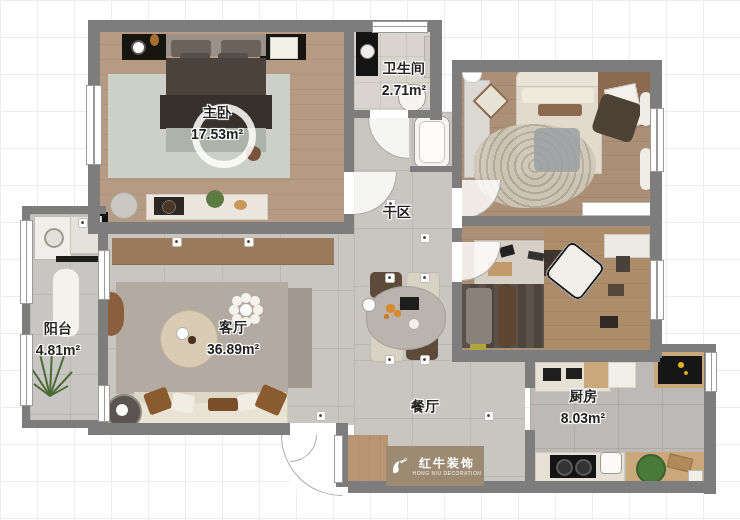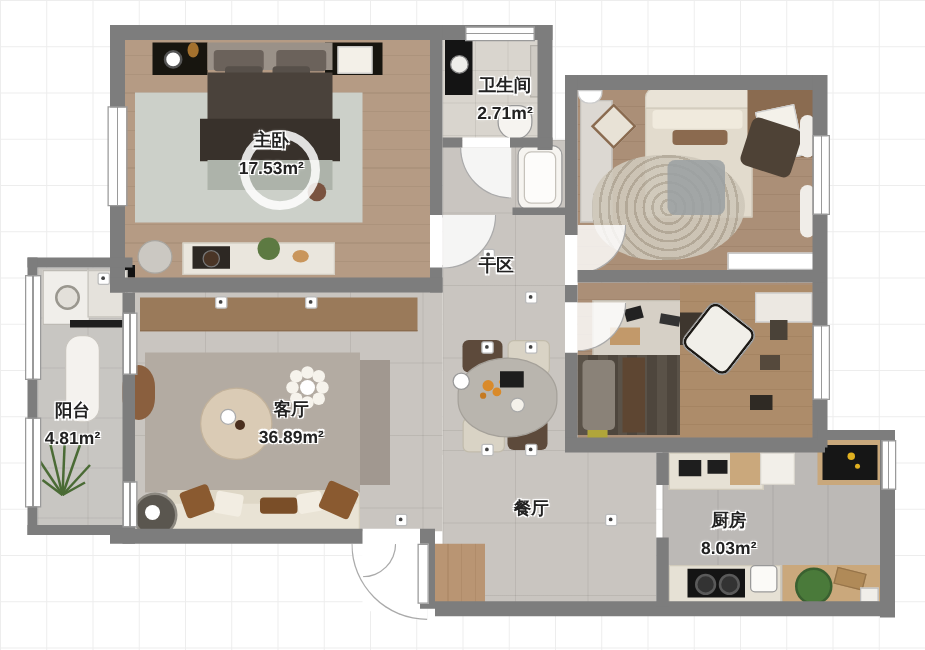--- a/index.html
+++ b/index.html
@@ -269,7 +269,7 @@
   <div class="room-label" style="left:425px;top:396px;">
     <span class="nm">餐厅</span>
   </div>
-  <div class="room-label" style="left:583px;top:406px;">
+  <div class="room-label" style="left:583px;top:386px;">
     <span class="nm">厨房</span>
     <span class="ar">8.03m²</span>
   </div>

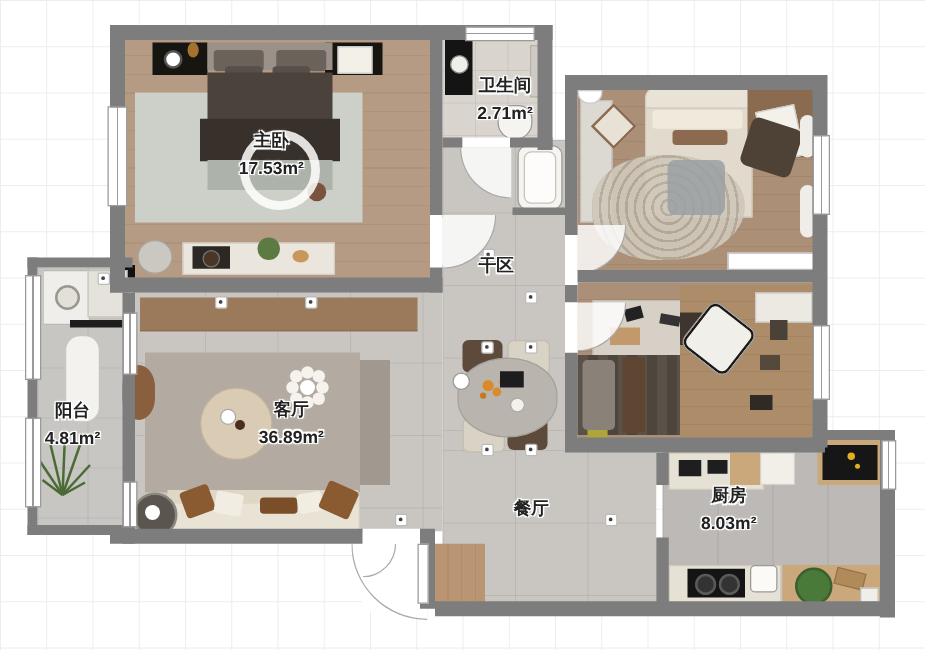--- a/index.html
+++ b/index.html
@@ -274,6 +274,19 @@
     <span class="ar">8.03m²</span>
   </div>
 
+  <div id="logo-band">
+    <svg width="20" height="20" viewBox="0 0 24 24">
+      <g fill="#fff">
+        <path d="M5 20 C4 13 7 7 13 6 C11 9 10.5 12 11.5 15 C12.5 18 10 20.5 7 20.5 Z"></path>
+        <path d="M13 7 C15 4 19 3.5 21 6 C18.5 5.8 16.5 7 15.5 9 Z"></path>
+        <circle cx="20" cy="4" r="1.4" fill="none" stroke="#fff" stroke-width="0.8"></circle>
+      </g>
+    </svg>
+    <div class="txt">
+      <span class="cn">红牛装饰</span>
+      <span class="en">HONG NIU DECORATION</span>
+    </div>
+  </div>
 </div>
 
 </body></html>

